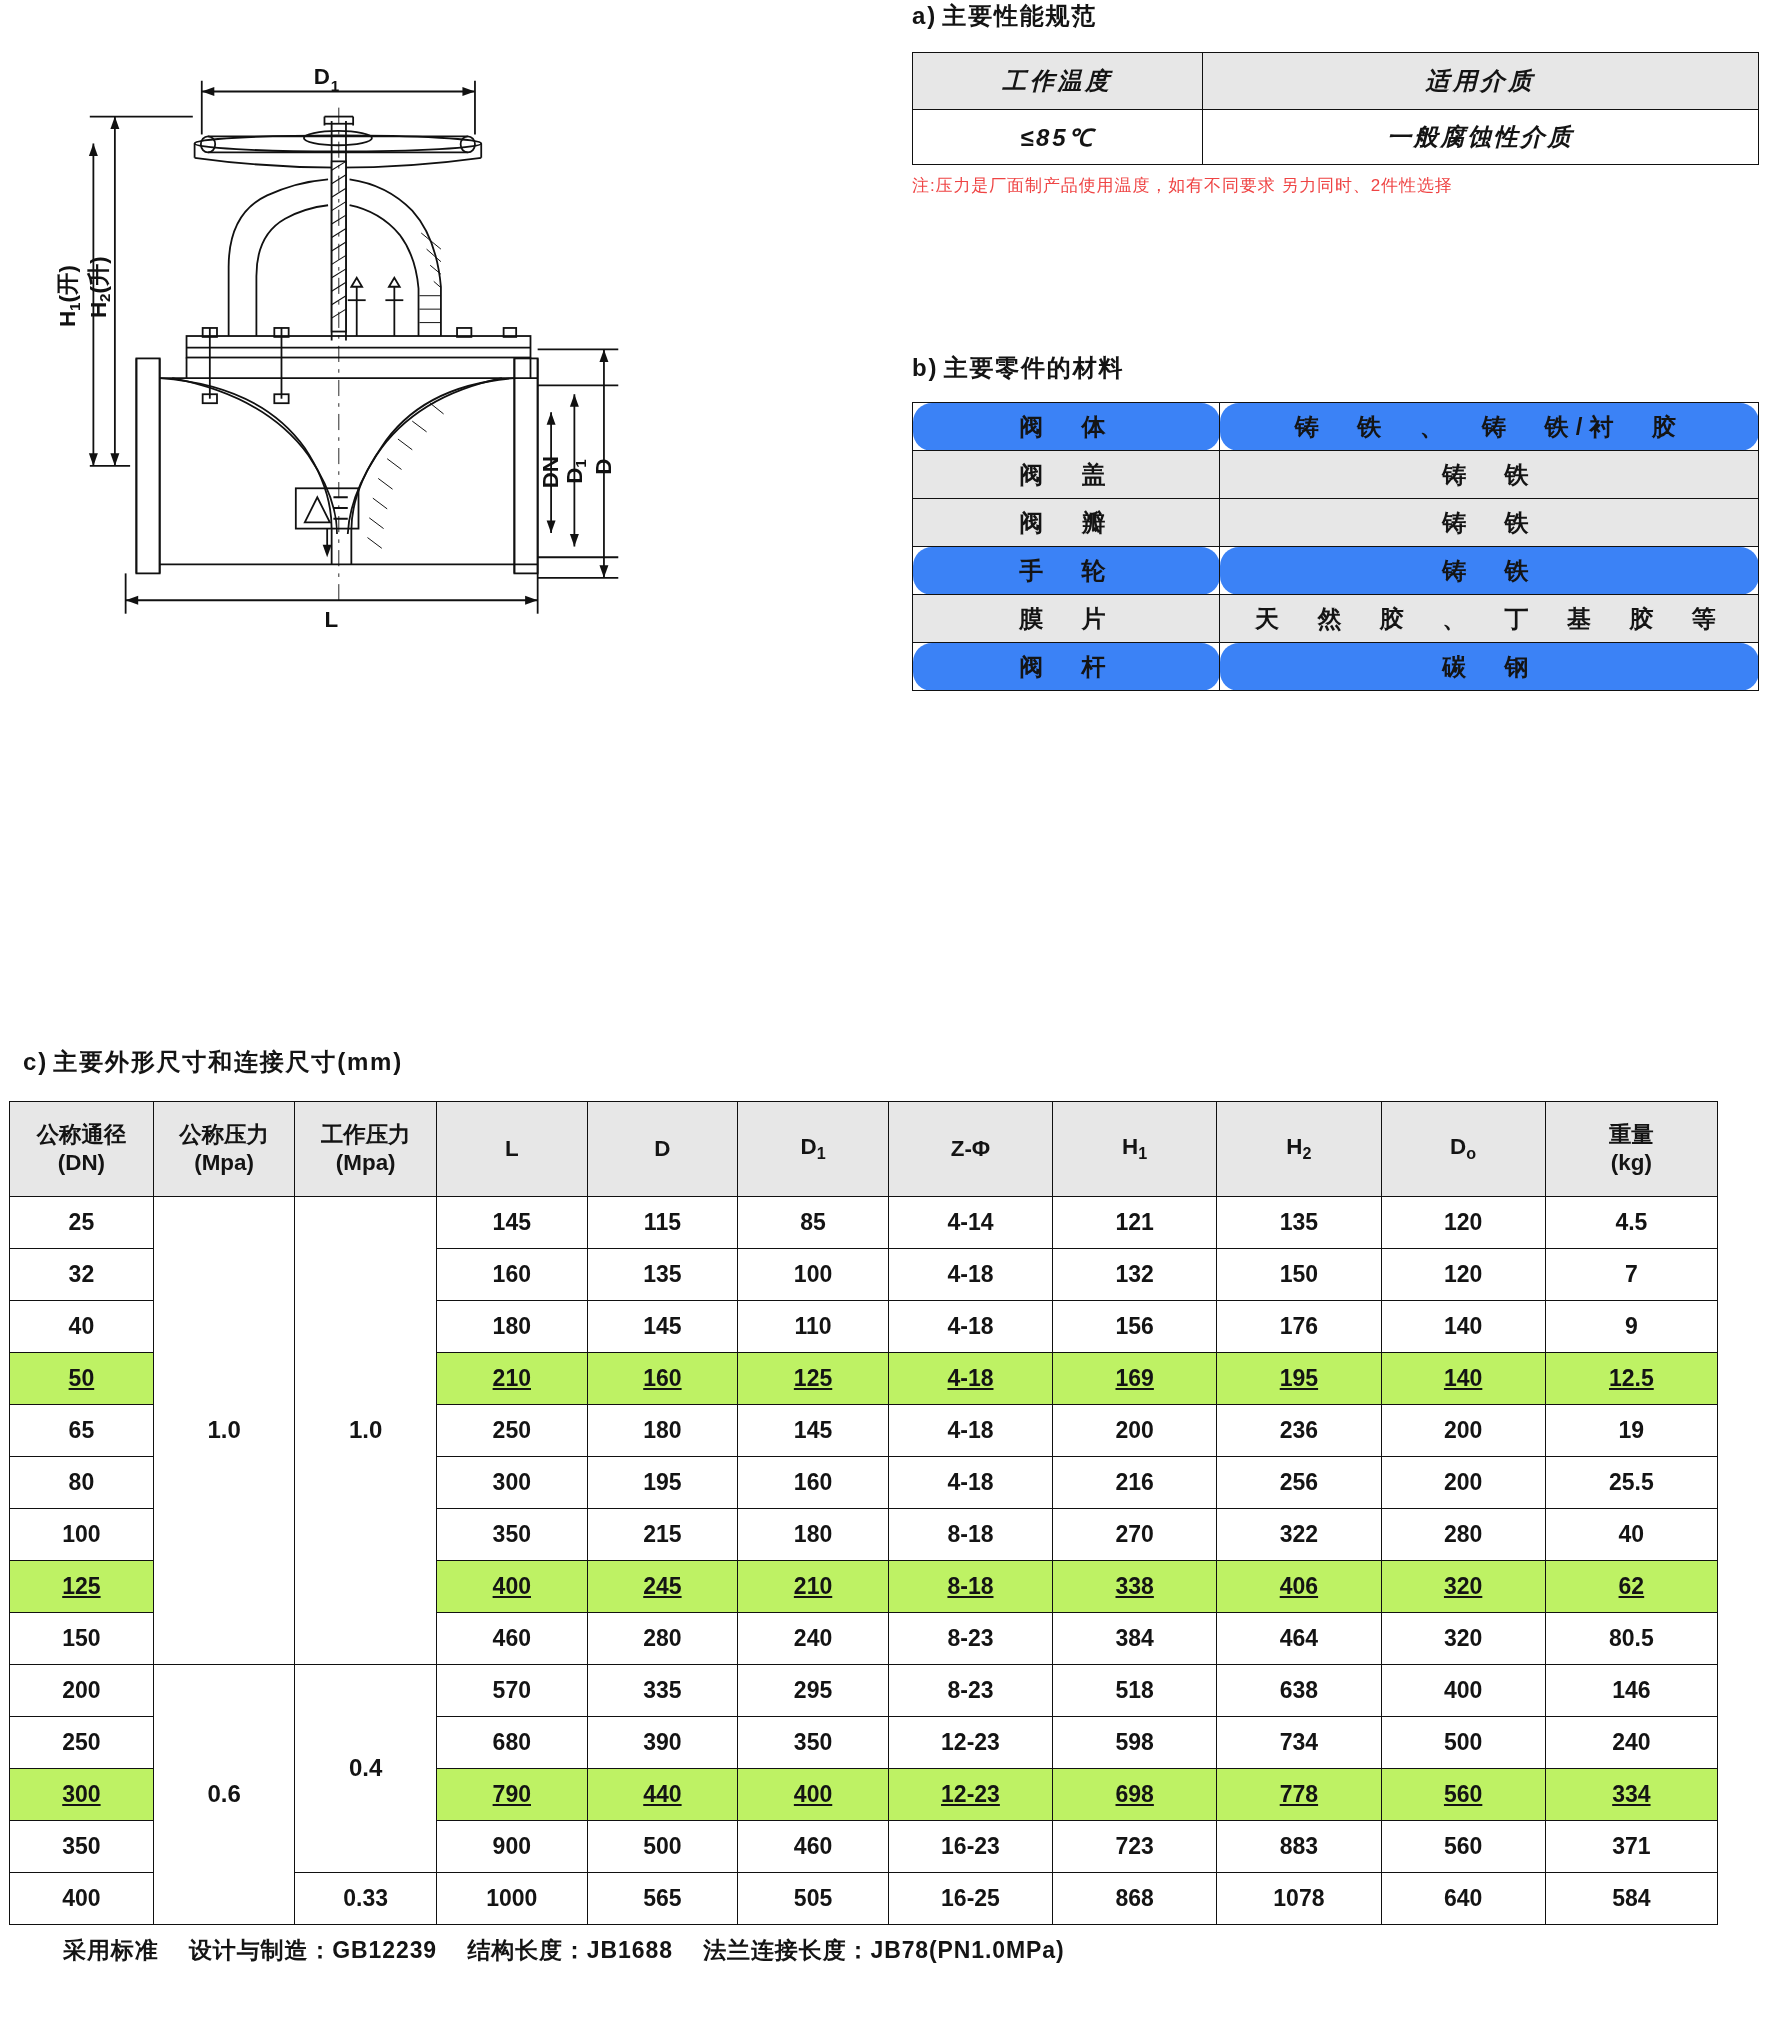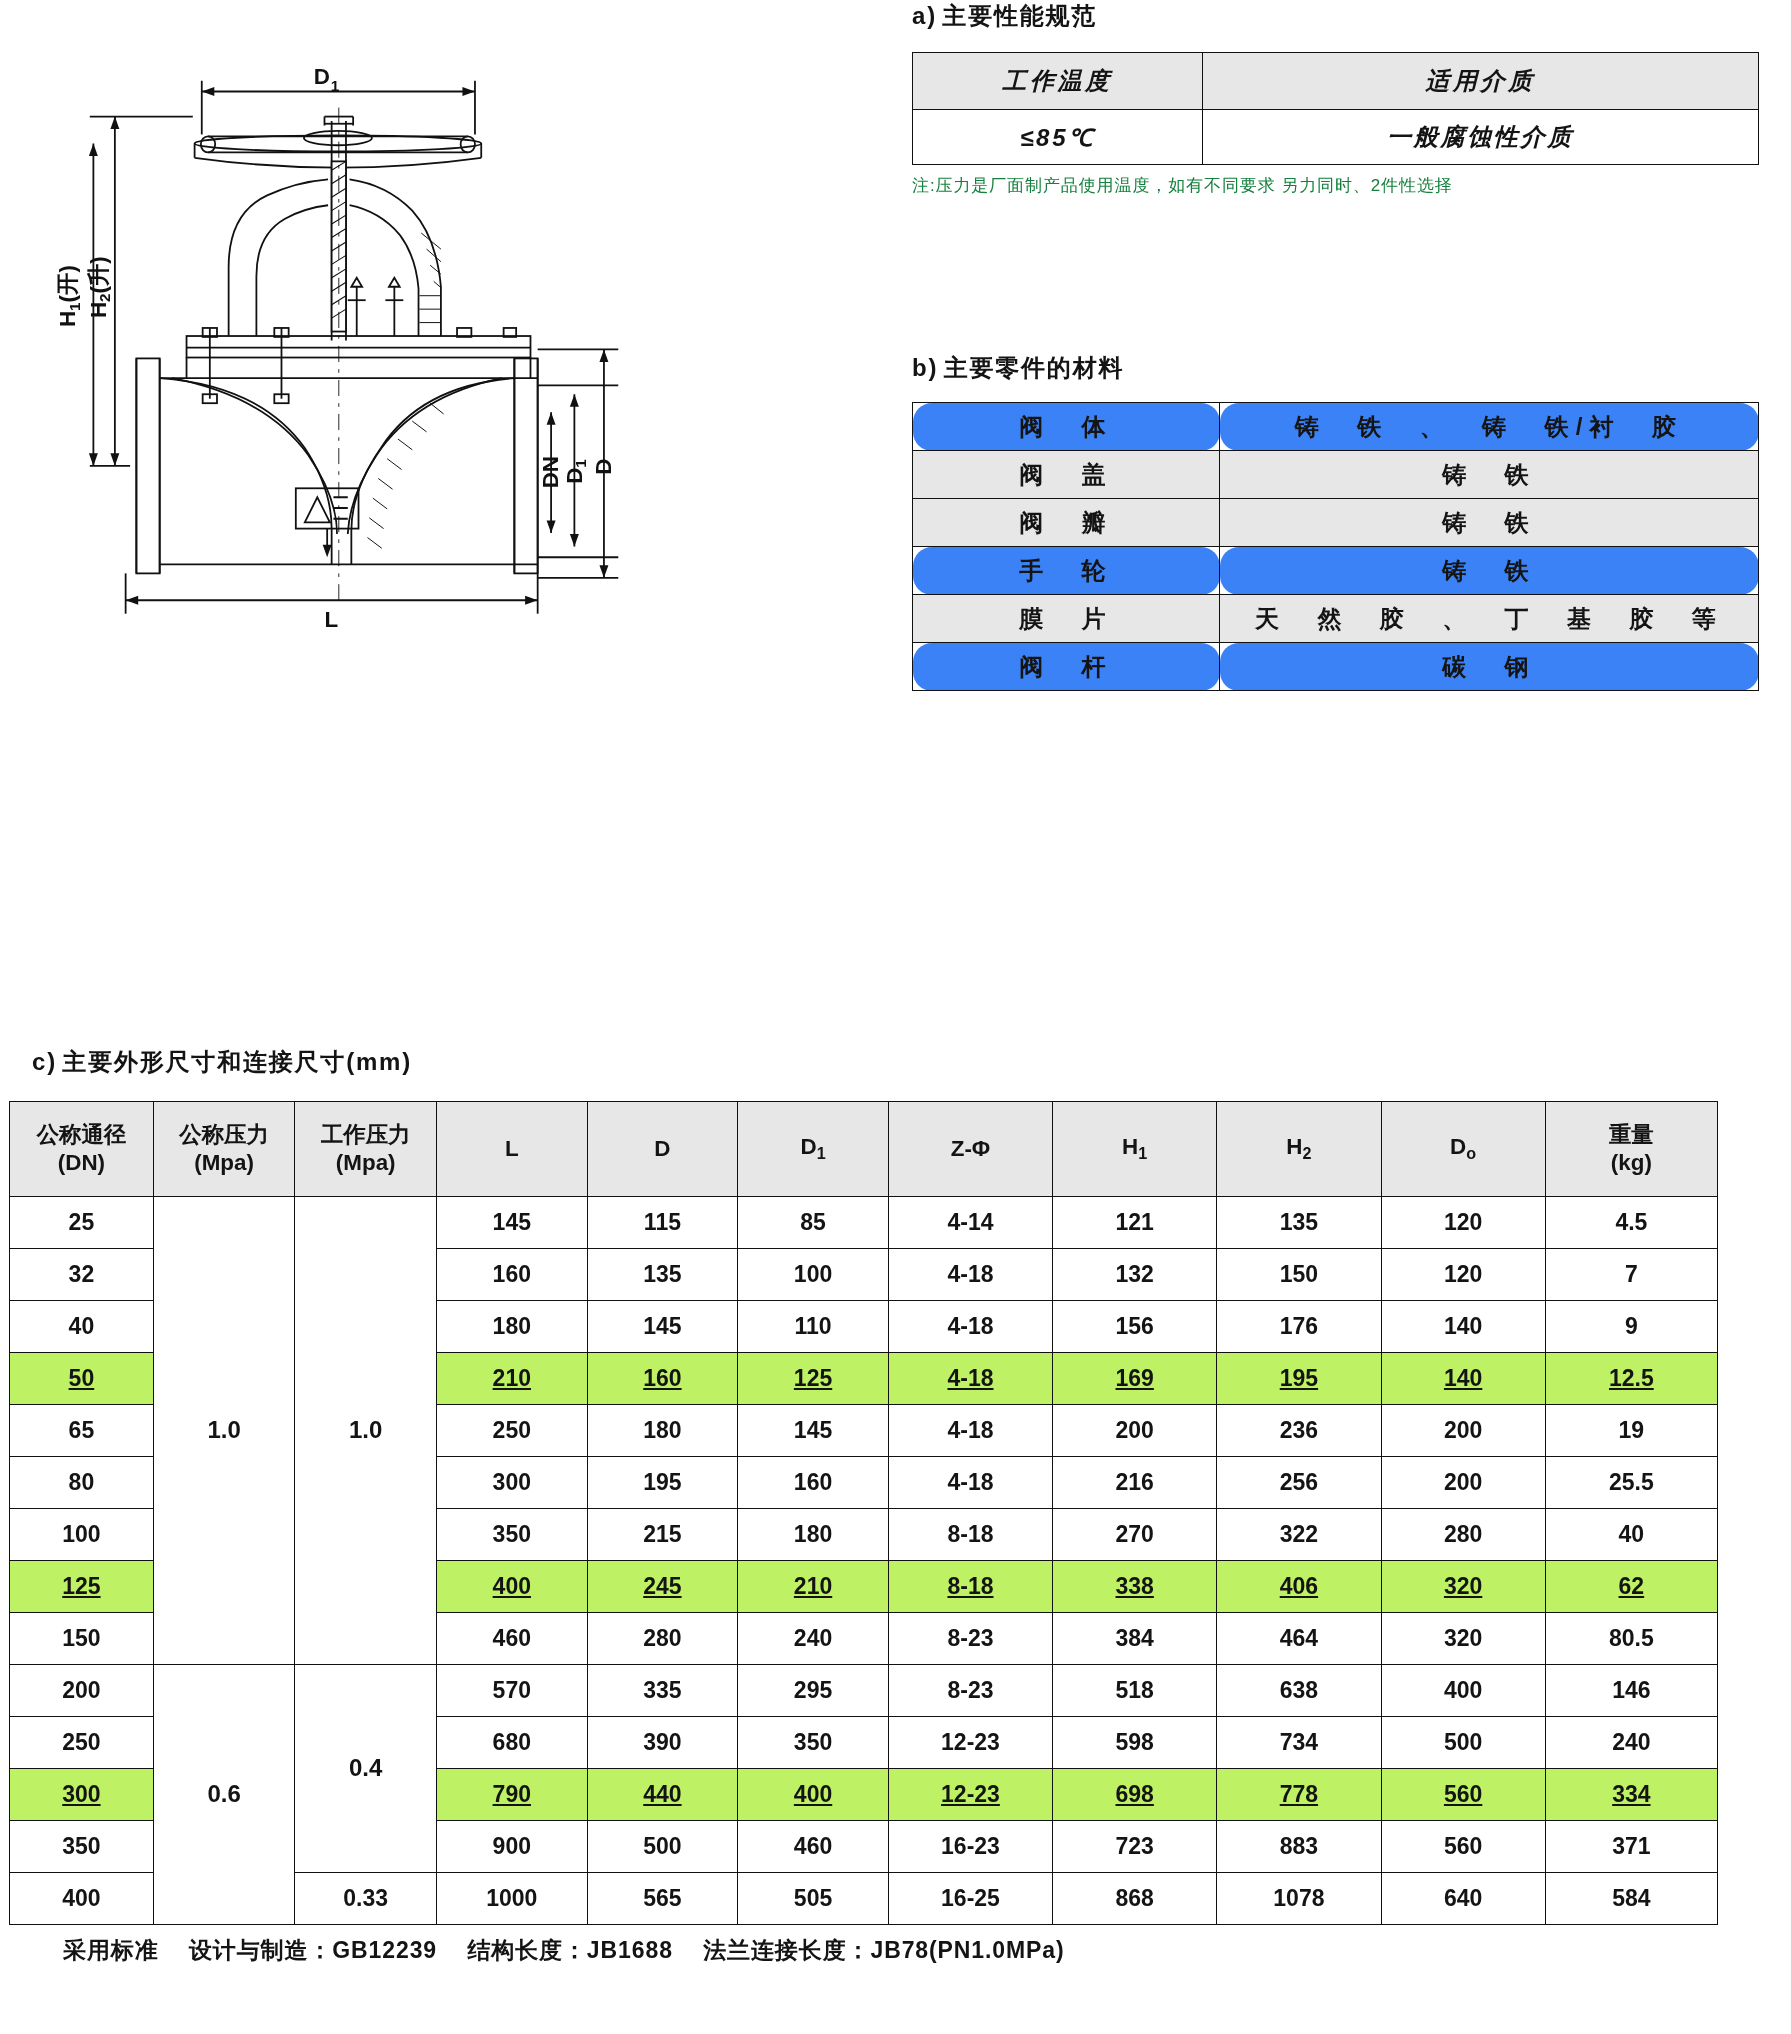--- a/index.html
+++ b/index.html
@@ -75,7 +75,7 @@
     margin-top: 9px;
     font-size: 17px;
     line-height: 1.45;
-    color: #15803d;
+    color: #ef4444;
     letter-spacing: 0.9px;
   }
 

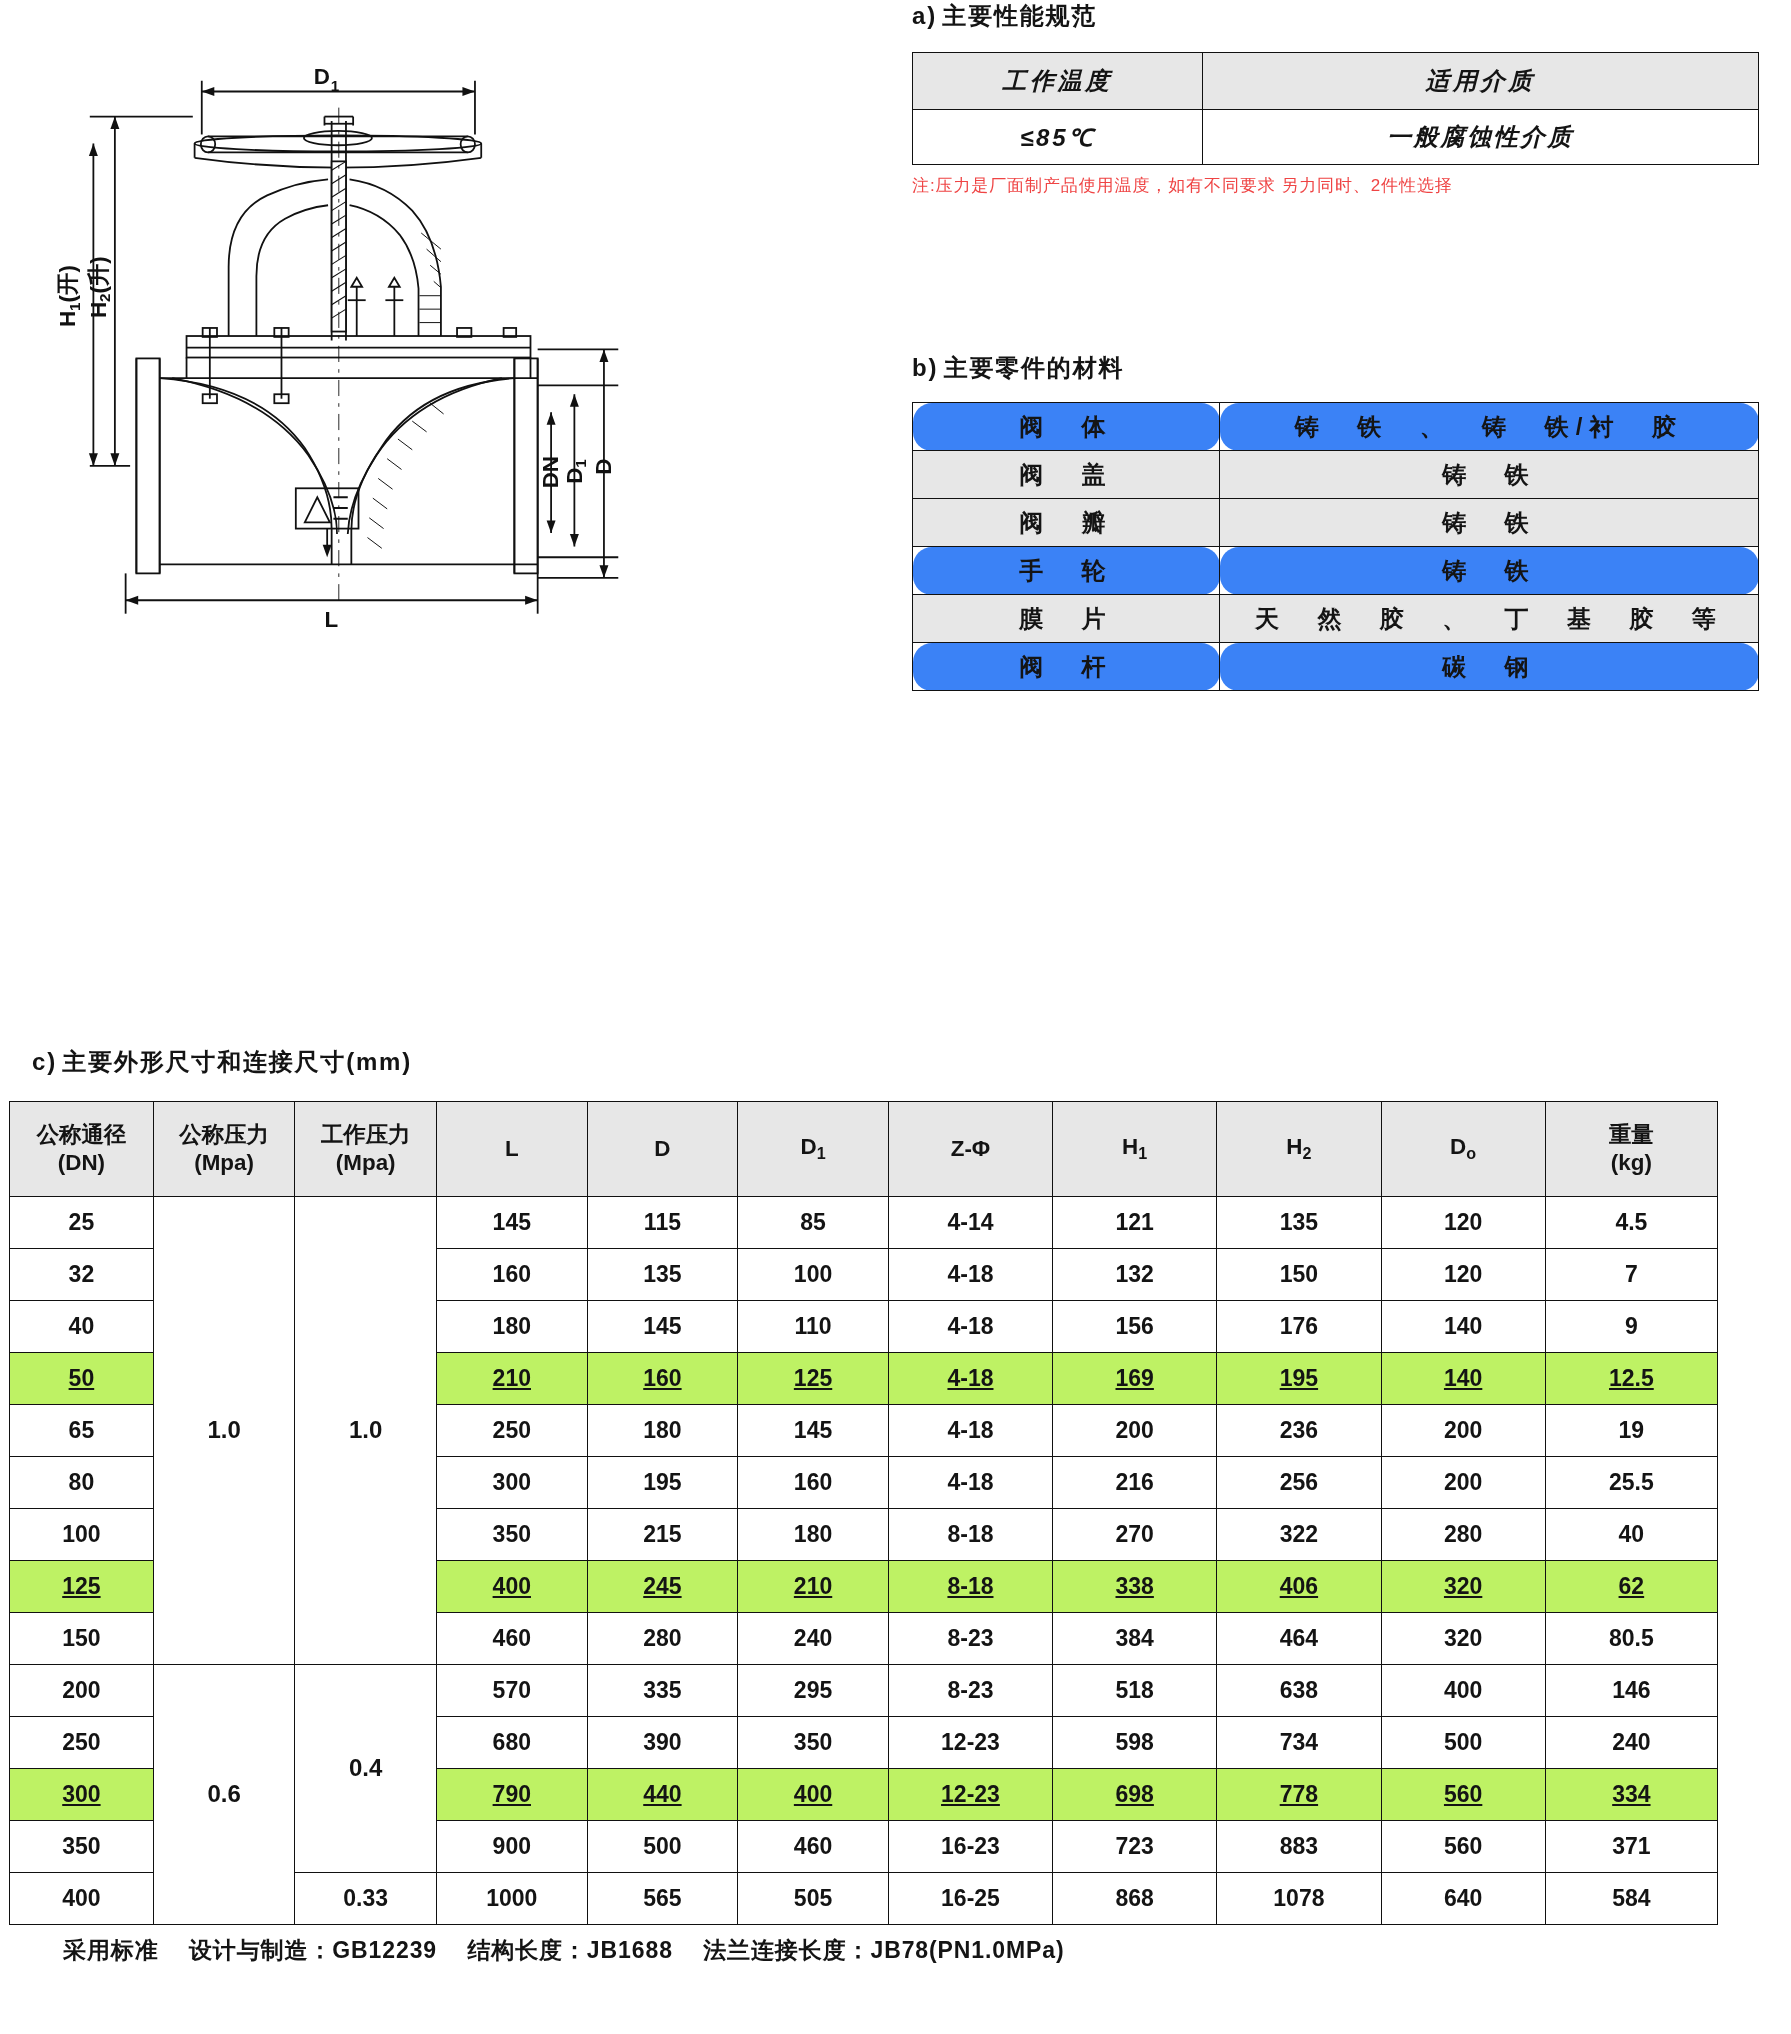--- a/index.html
+++ b/index.html
@@ -106,7 +106,7 @@
     top: 1046px;
     width: 1769px;
   }
-  #dim-title { margin-left: 23px; }
+  #dim-title { margin-left: 14px; }
   #dim-table {
     width: 1709px;
     margin-top: 23px;

